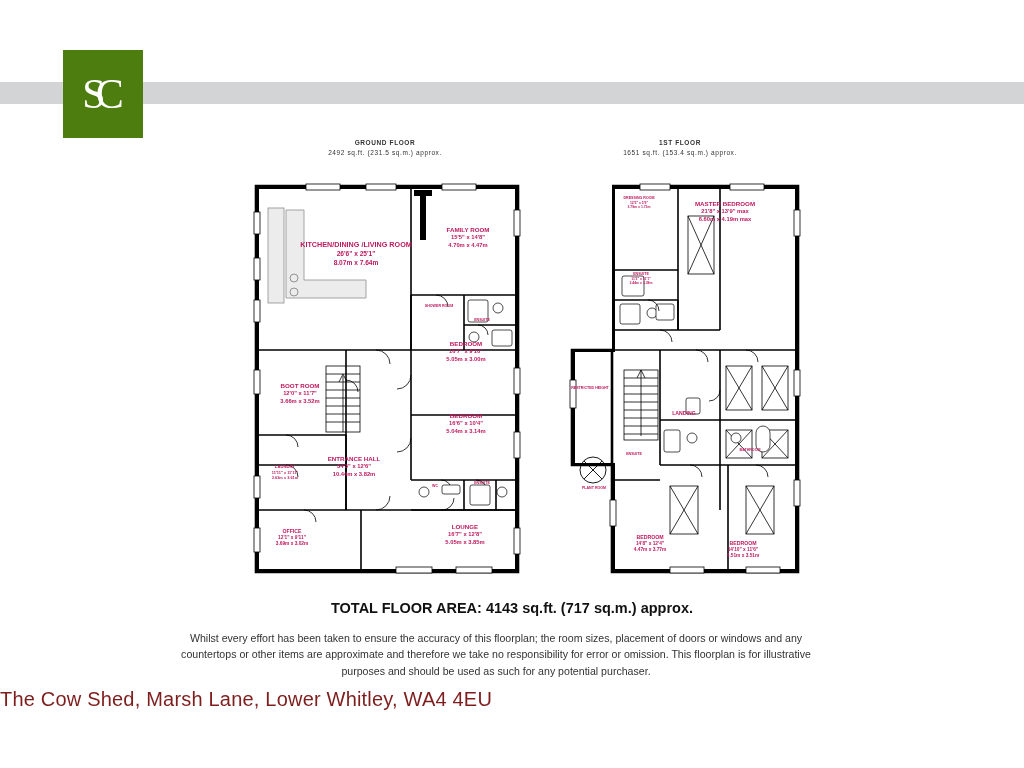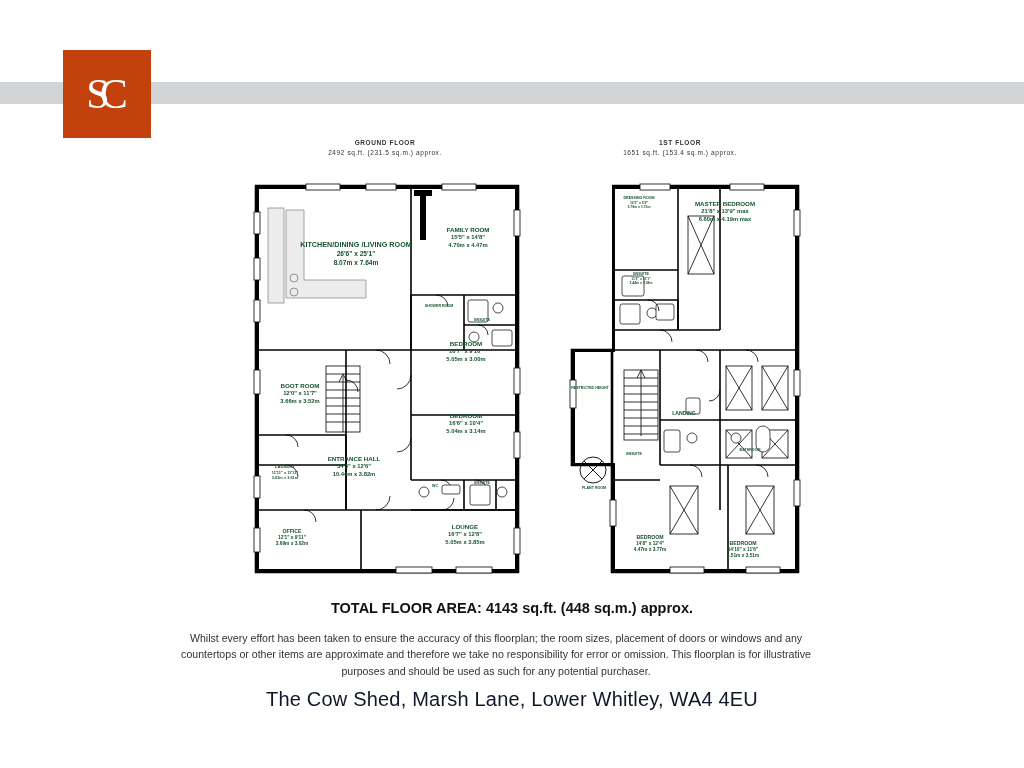--- a/index.html
+++ b/index.html
@@ -18,8 +18,8 @@
     background:#d2d4d6;
   }
   .logo-box {
-    position:absolute; left:63px; top:50px; width:88px; height:88px;
-    background:#c2410c;
+    position:absolute; left:63px; top:50px; width:80px; height:88px;
+    background:#4d7c0f;
     display:flex; align-items:center; justify-content:center;
   }
   .logo-mark {

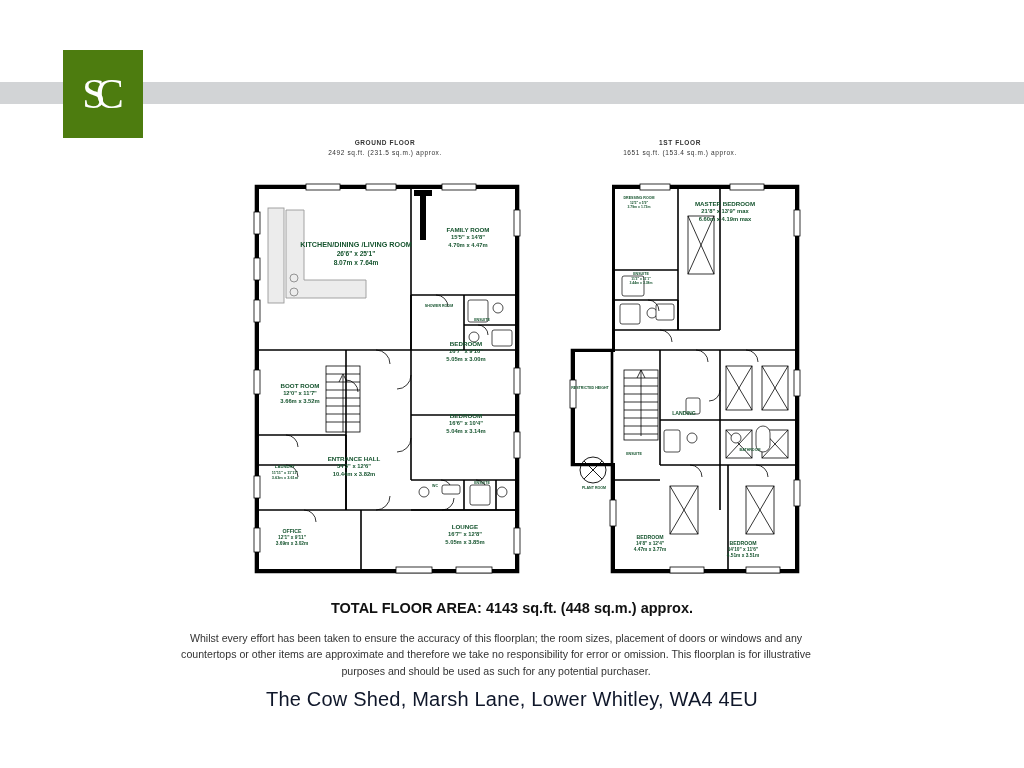--- a/index.html
+++ b/index.html
@@ -52,7 +52,7 @@
     position:absolute;
     text-align:center;
     line-height:1.35;
-    color:#14532d;
+    color:#be185d;
     white-space:nowrap;
   }
   .rlabel .rname { font-weight:bold; display:block; }

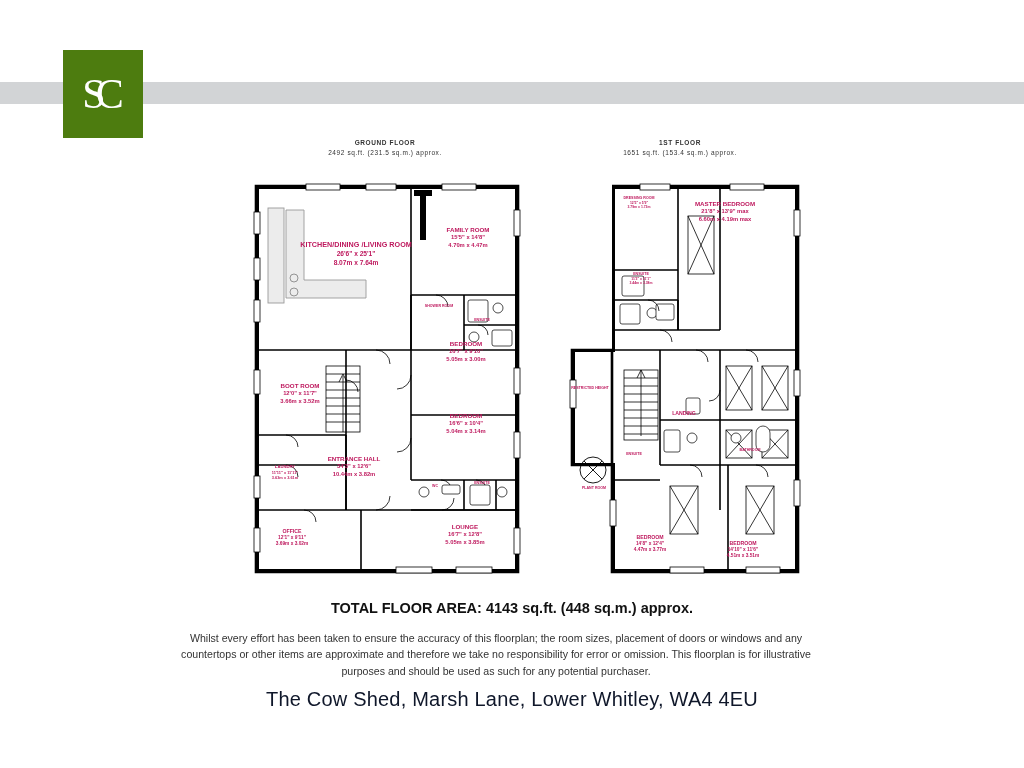--- a/index.html
+++ b/index.html
@@ -408,7 +408,7 @@
   <span class="rdim">4.51m  x 3.51m</span>
 </div>
 
-<div class="total-area">TOTAL FLOOR AREA: 4143 sq.ft. (448 sq.m.) approx.</div>
+<div class="total-area">TOTAL FLOOR AREA: 4143 sq.ft. (717 sq.m.) approx.</div>
 <div class="disclaimer">Whilst every effort has been taken to ensure the accuracy of this floorplan; the room sizes, placement of doors or windows and any countertops or other items are approximate and therefore we take no responsibility for error or omission. This floorplan is for illustrative purposes and should be used as such for any potential purchaser.</div>
 <div class="address">The Cow Shed, Marsh Lane, Lower Whitley, WA4 4EU</div>
 

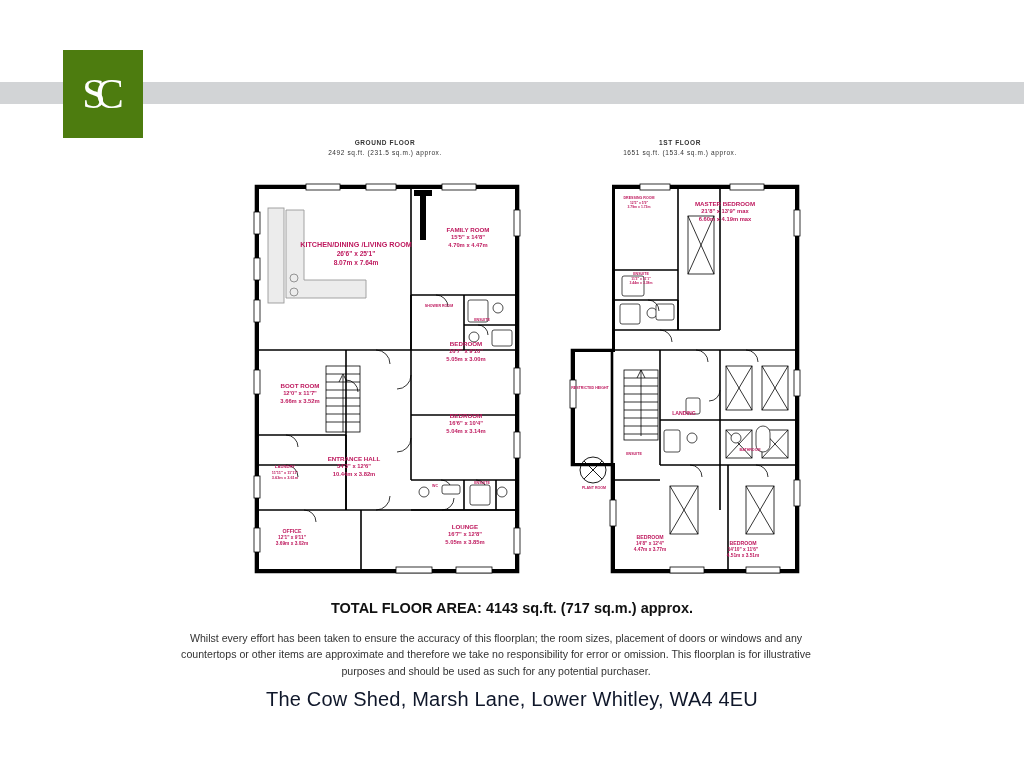--- a/index.html
+++ b/index.html
@@ -86,8 +86,7 @@
   }
   .address {
     position:absolute; left:0; top:688px; width:1024px;
-    text-align:center;
-    font-size:20px; color:#0f172a;
+    font-size:20px; color:#7f1d1d;
     letter-spacing:0.2px;
   }
 </style>

